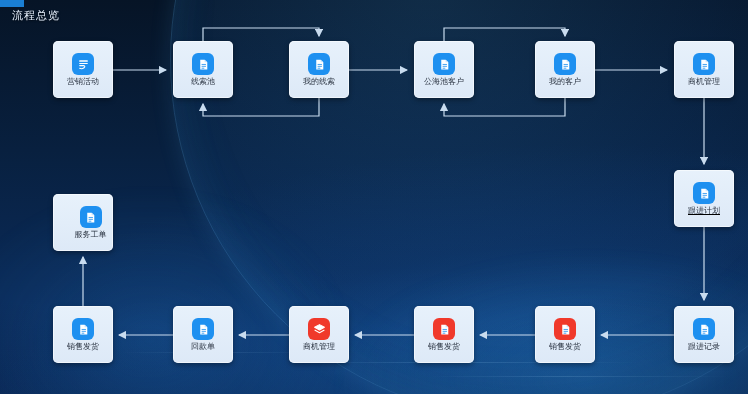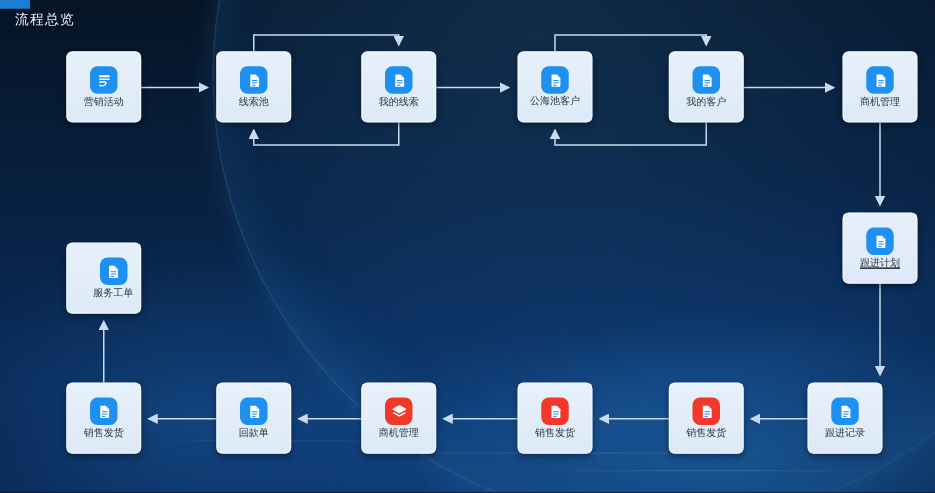--- a/index.html
+++ b/index.html
@@ -235,7 +235,7 @@
         </div>
         <div class="lbl">跟进计划</div>
       </div>
-      <div class="node" style="left: 646px; top: 306px;">
+      <div class="node" style="left: 674px; top: 306px;">
         <div class="ico blue">
           <svg width="13" height="13" viewBox="0 0 24 24">
             <path d="M6 3 h8 l5 5 v13 a0 0 0 0 1 0 0 H6 Z" fill="#fff"></path>

